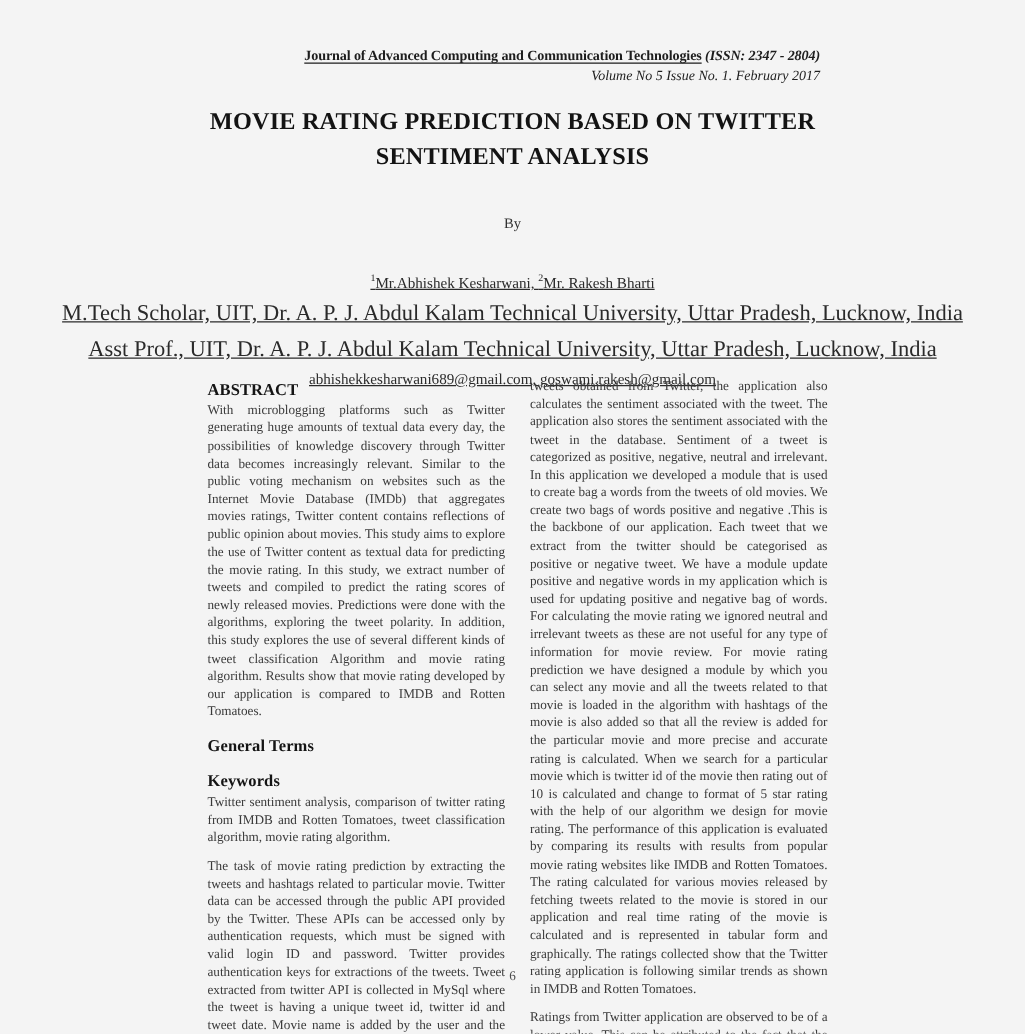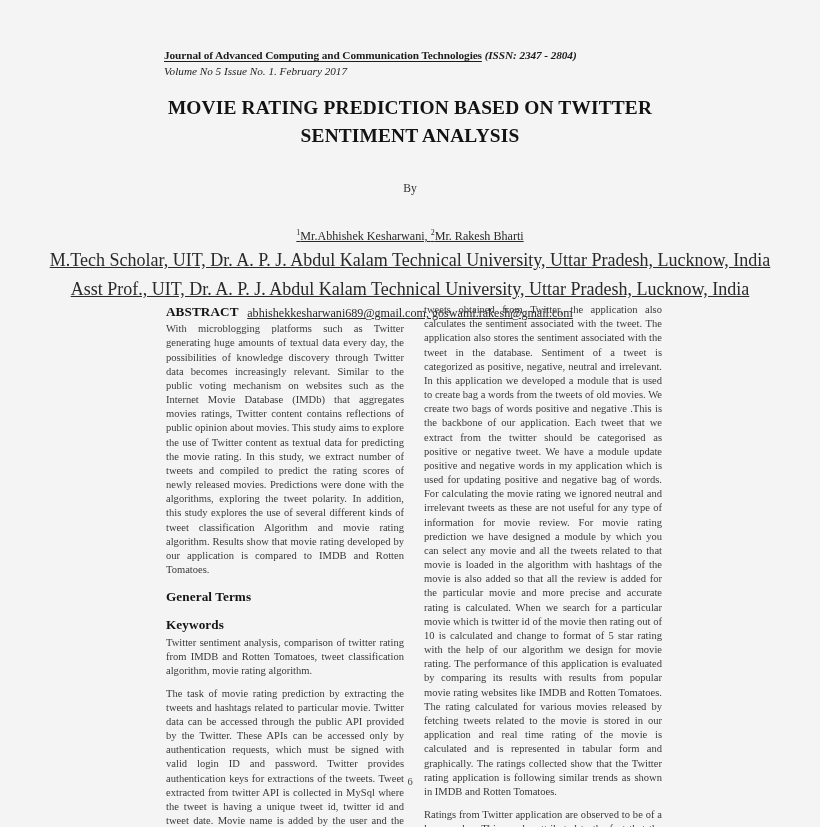--- a/index.html
+++ b/index.html
@@ -27,7 +27,8 @@
   .journal-header {
     margin: 0 auto;
     width: 492px;
-    padding-top: 48px;
+    padding-top: 38px;
+    text-align: right;
   }
   .journal-line-1 {
     font-size: 11.3px;

